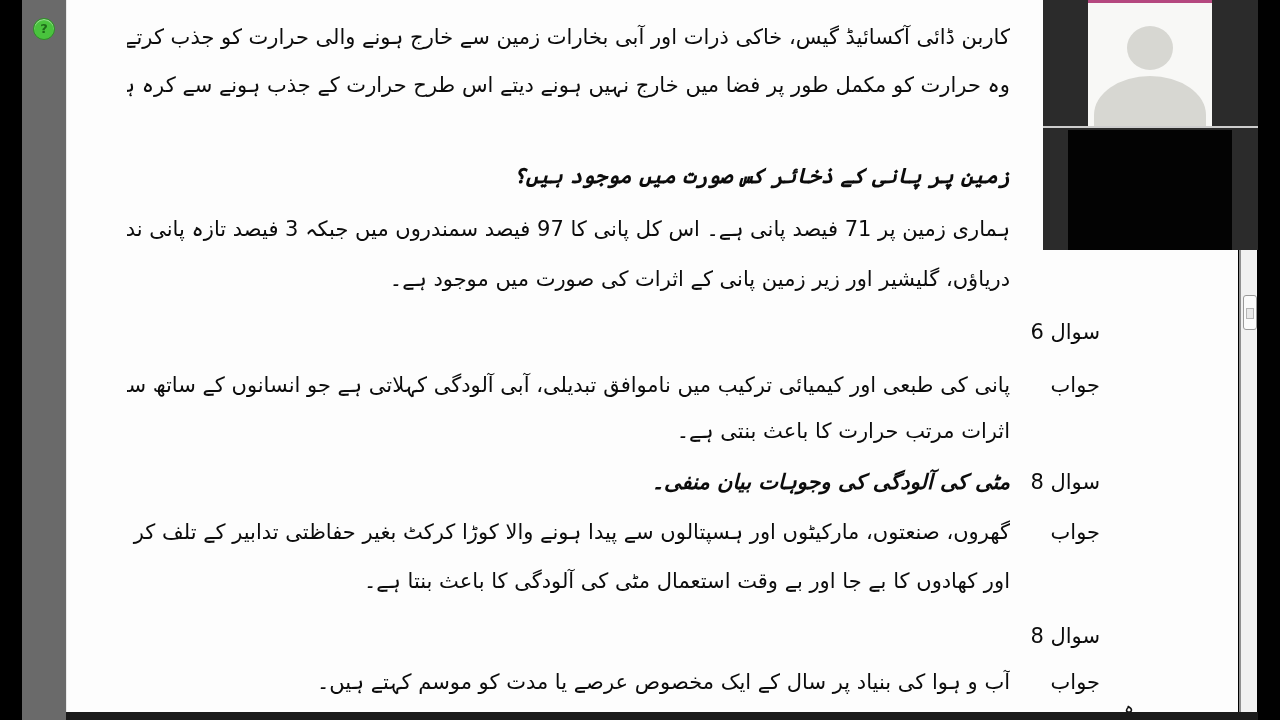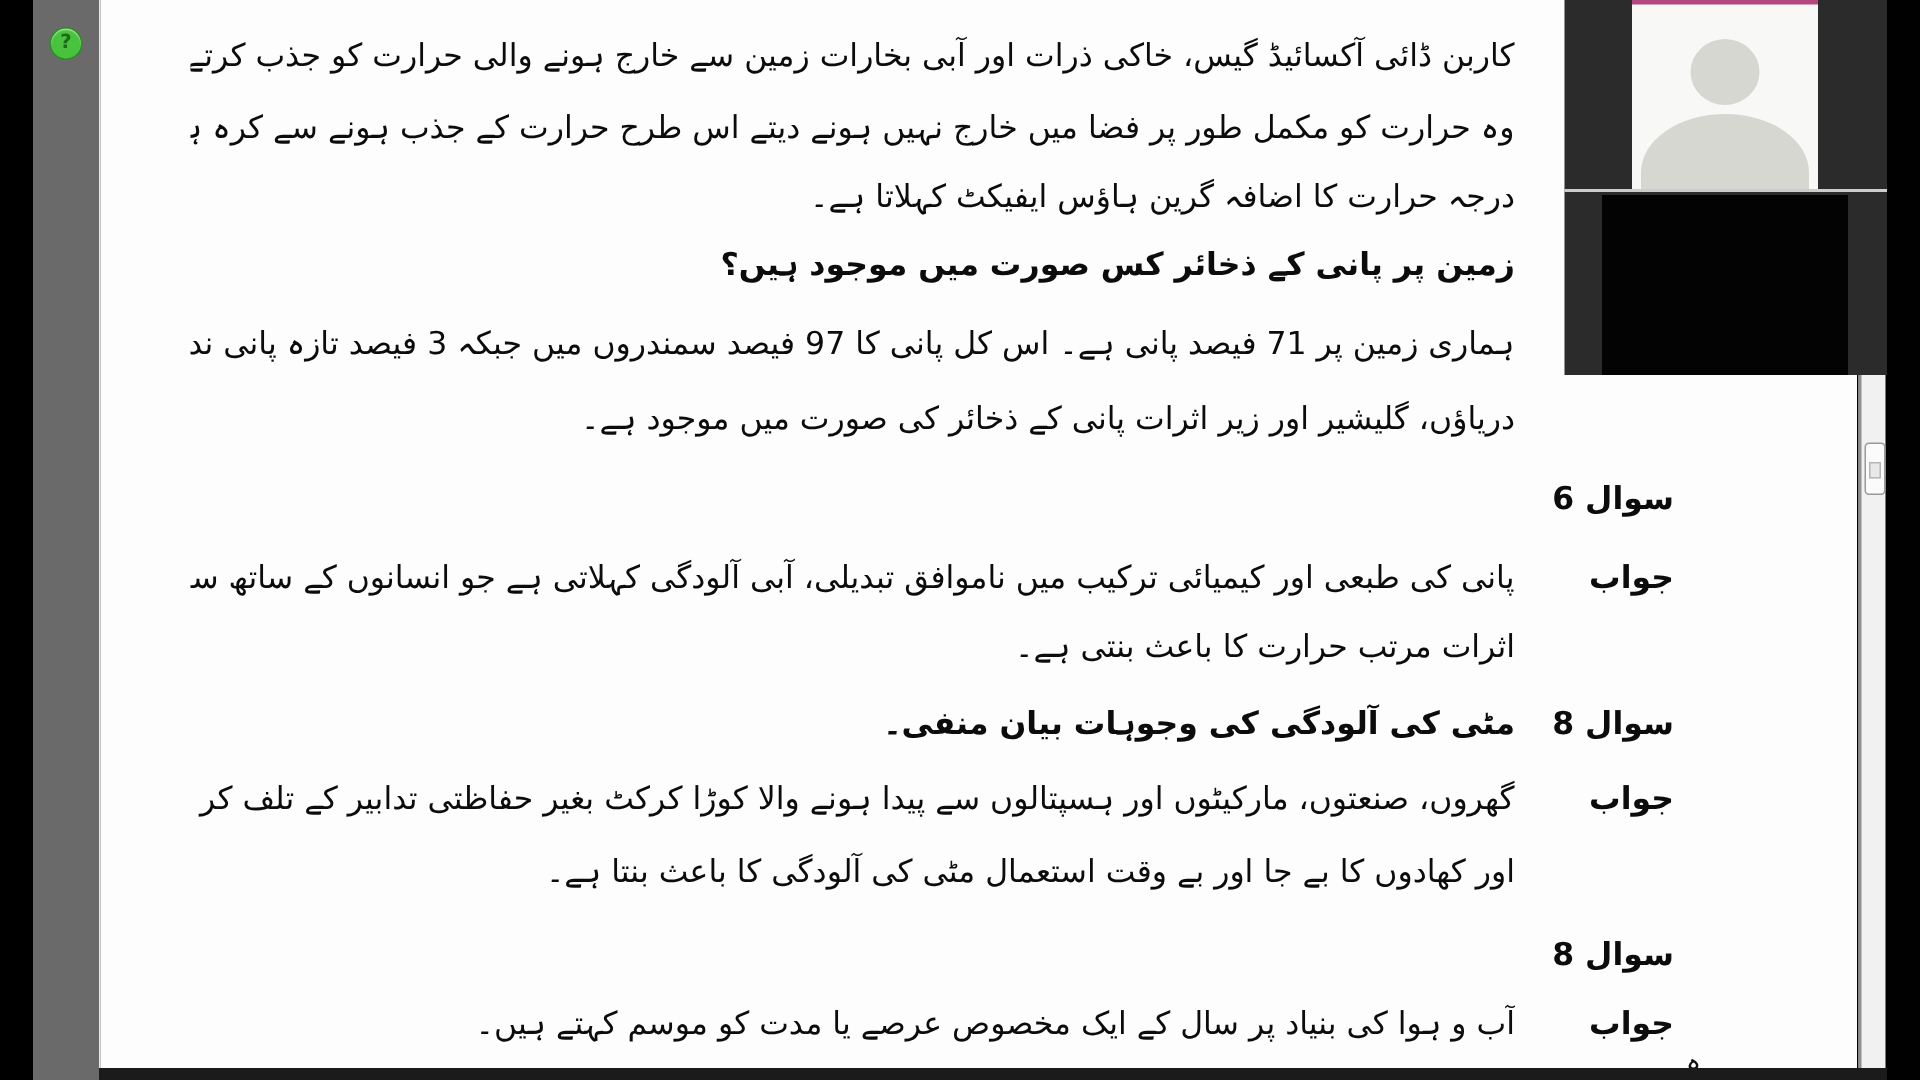--- a/index.html
+++ b/index.html
@@ -88,10 +88,6 @@
     <span class="qlabel"></span>
     <span class="btext">وہ حرارت کو مکمل طور پر فضا میں خارج نہیں ہونے دیتے اس طرح حرارت کے جذب ہونے سے کرہ ہوائی کے نچلے حصے میں</span>
   </div>
-  <div class="row" style="top:112px">
-    <span class="qlabel"></span>
-    <span class="btext">درجہ حرارت کا اضافہ گرین ہاؤس ایفیکٹ کہلاتا ہے۔</span>
-  </div>
   <div class="row bold" style="top:157px">
     <span class="qlabel"></span>
     <span class="btext">زمین پر پانی کے ذخائر کس صورت میں موجود ہیں؟</span>

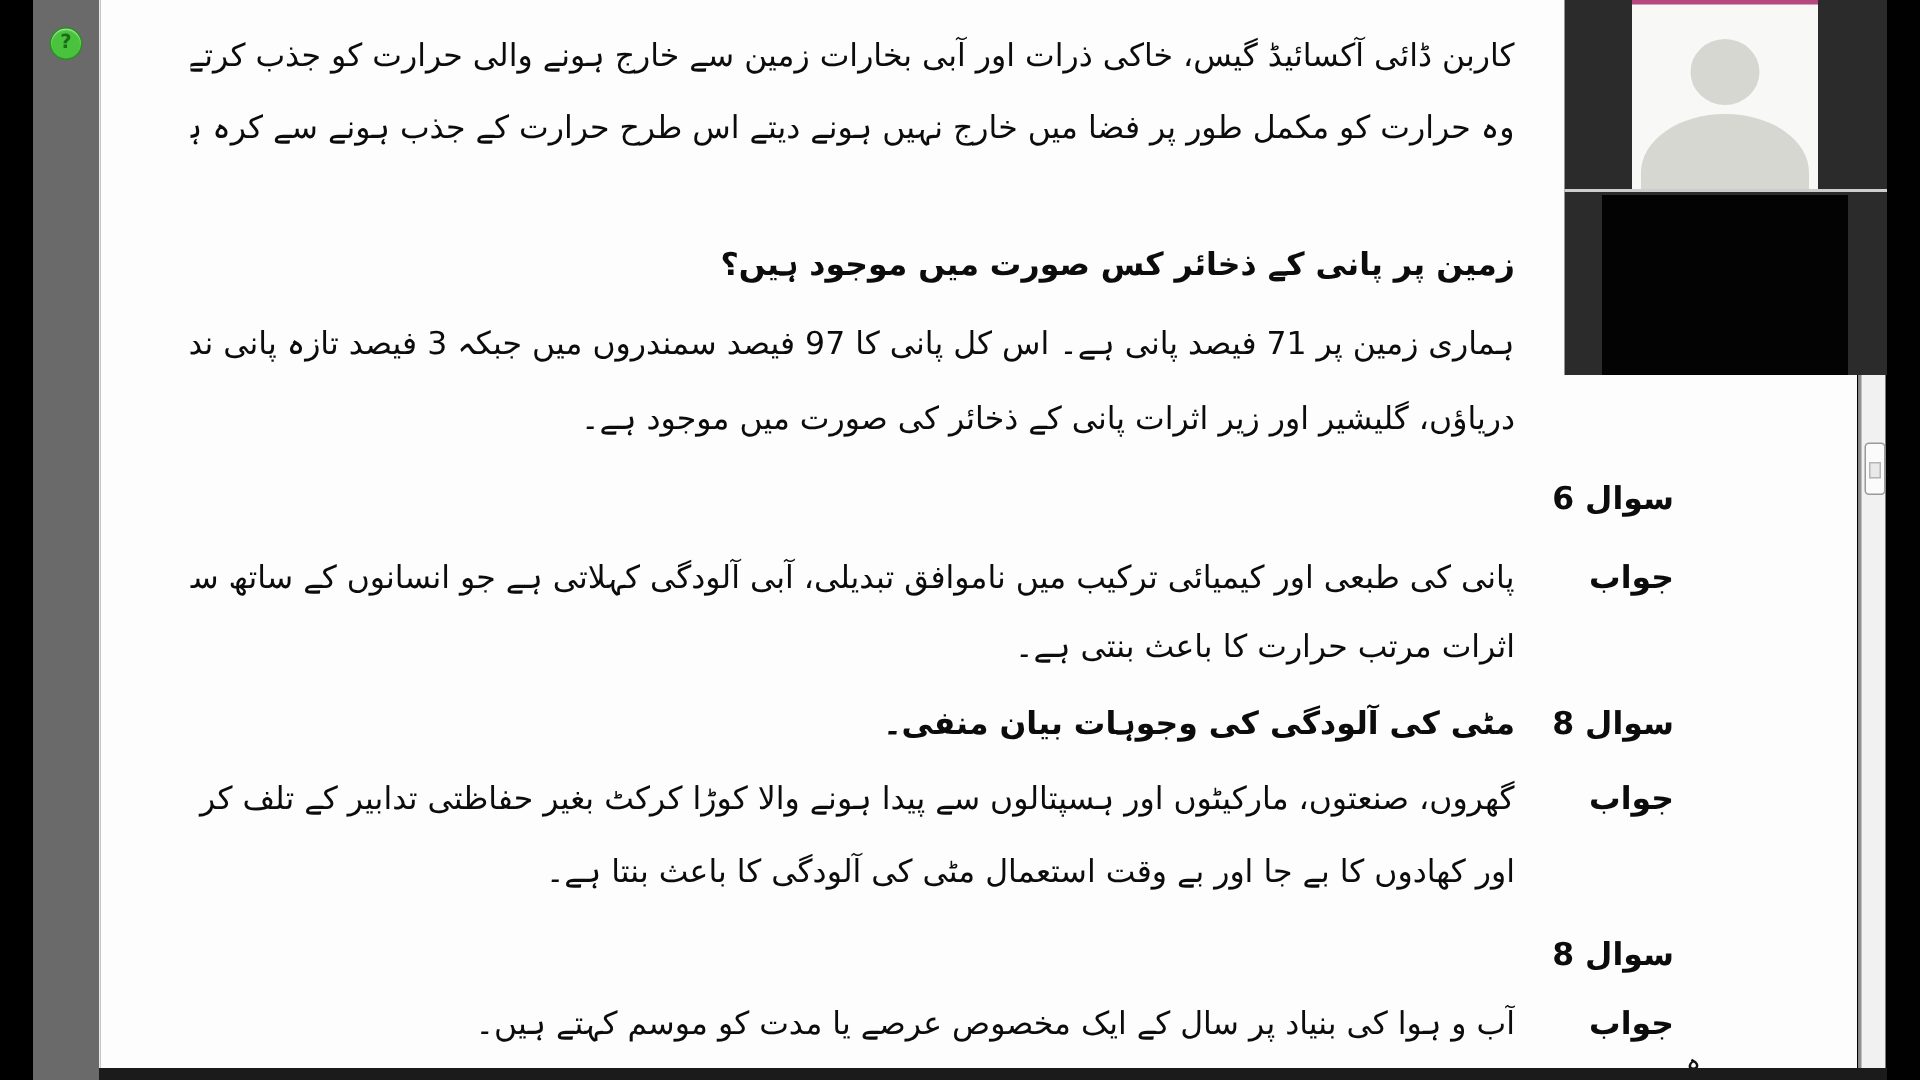--- a/index.html
+++ b/index.html
@@ -31,7 +31,7 @@
     position:absolute;right:228px;left:60px;text-align:right;
     white-space:nowrap;overflow:hidden;
   }
-  .row.bold .btext{font-weight:700;}
+  .row.bold .btext{font-weight:700;font-style:italic;}
   .cutoff-glyph{
     position:absolute;left:1057px;top:697px;font-size:17px;color:#111;direction:rtl;
   }

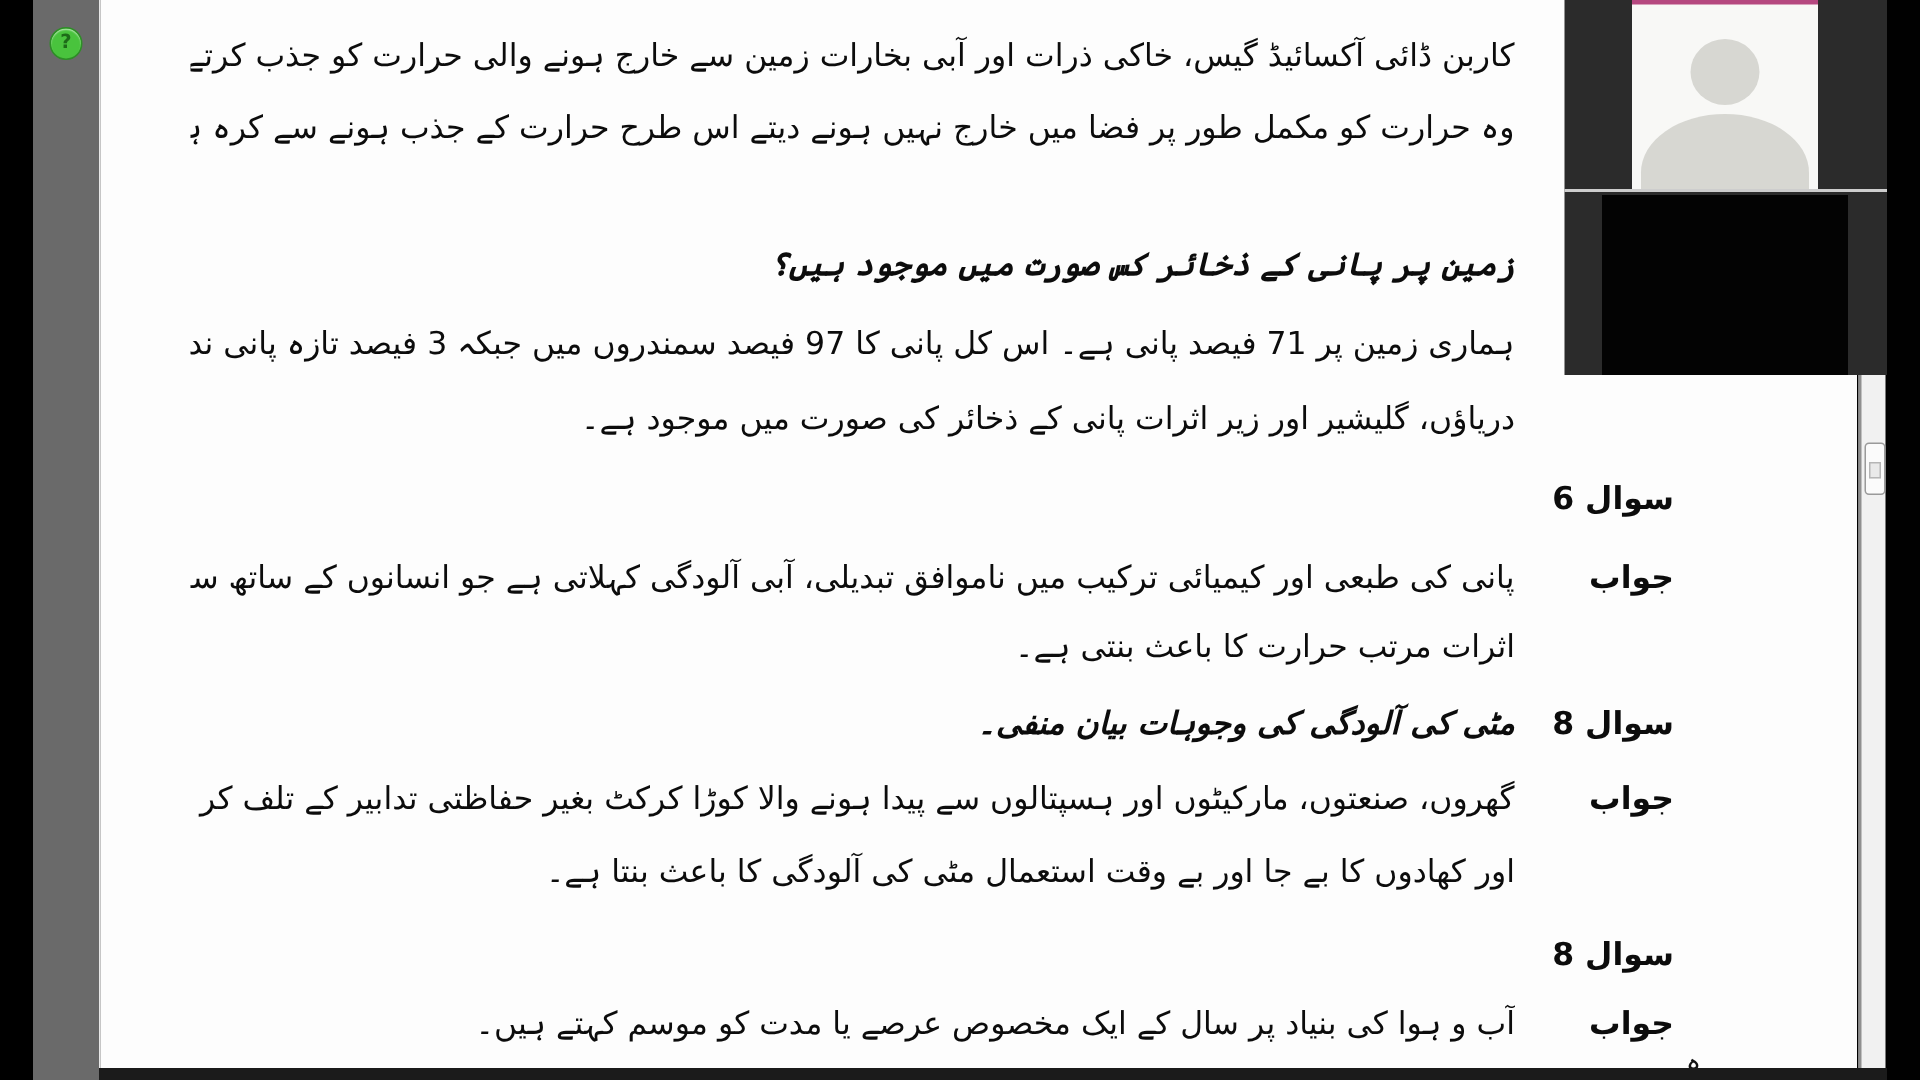--- a/index.html
+++ b/index.html
@@ -98,7 +98,7 @@
   </div>
   <div class="row" style="top:260px">
     <span class="qlabel"></span>
-    <span class="btext">دریاؤں، گلیشیر اور زیر اثرات پانی کے ذخائر کی صورت میں موجود ہے۔</span>
+    <span class="btext">دریاؤں، گلیشیر اور زیر زمین پانی کے اثرات کی صورت میں موجود ہے۔</span>
   </div>
   <div class="row bold" style="top:313px">
     <span class="qlabel">سوال 6</span>

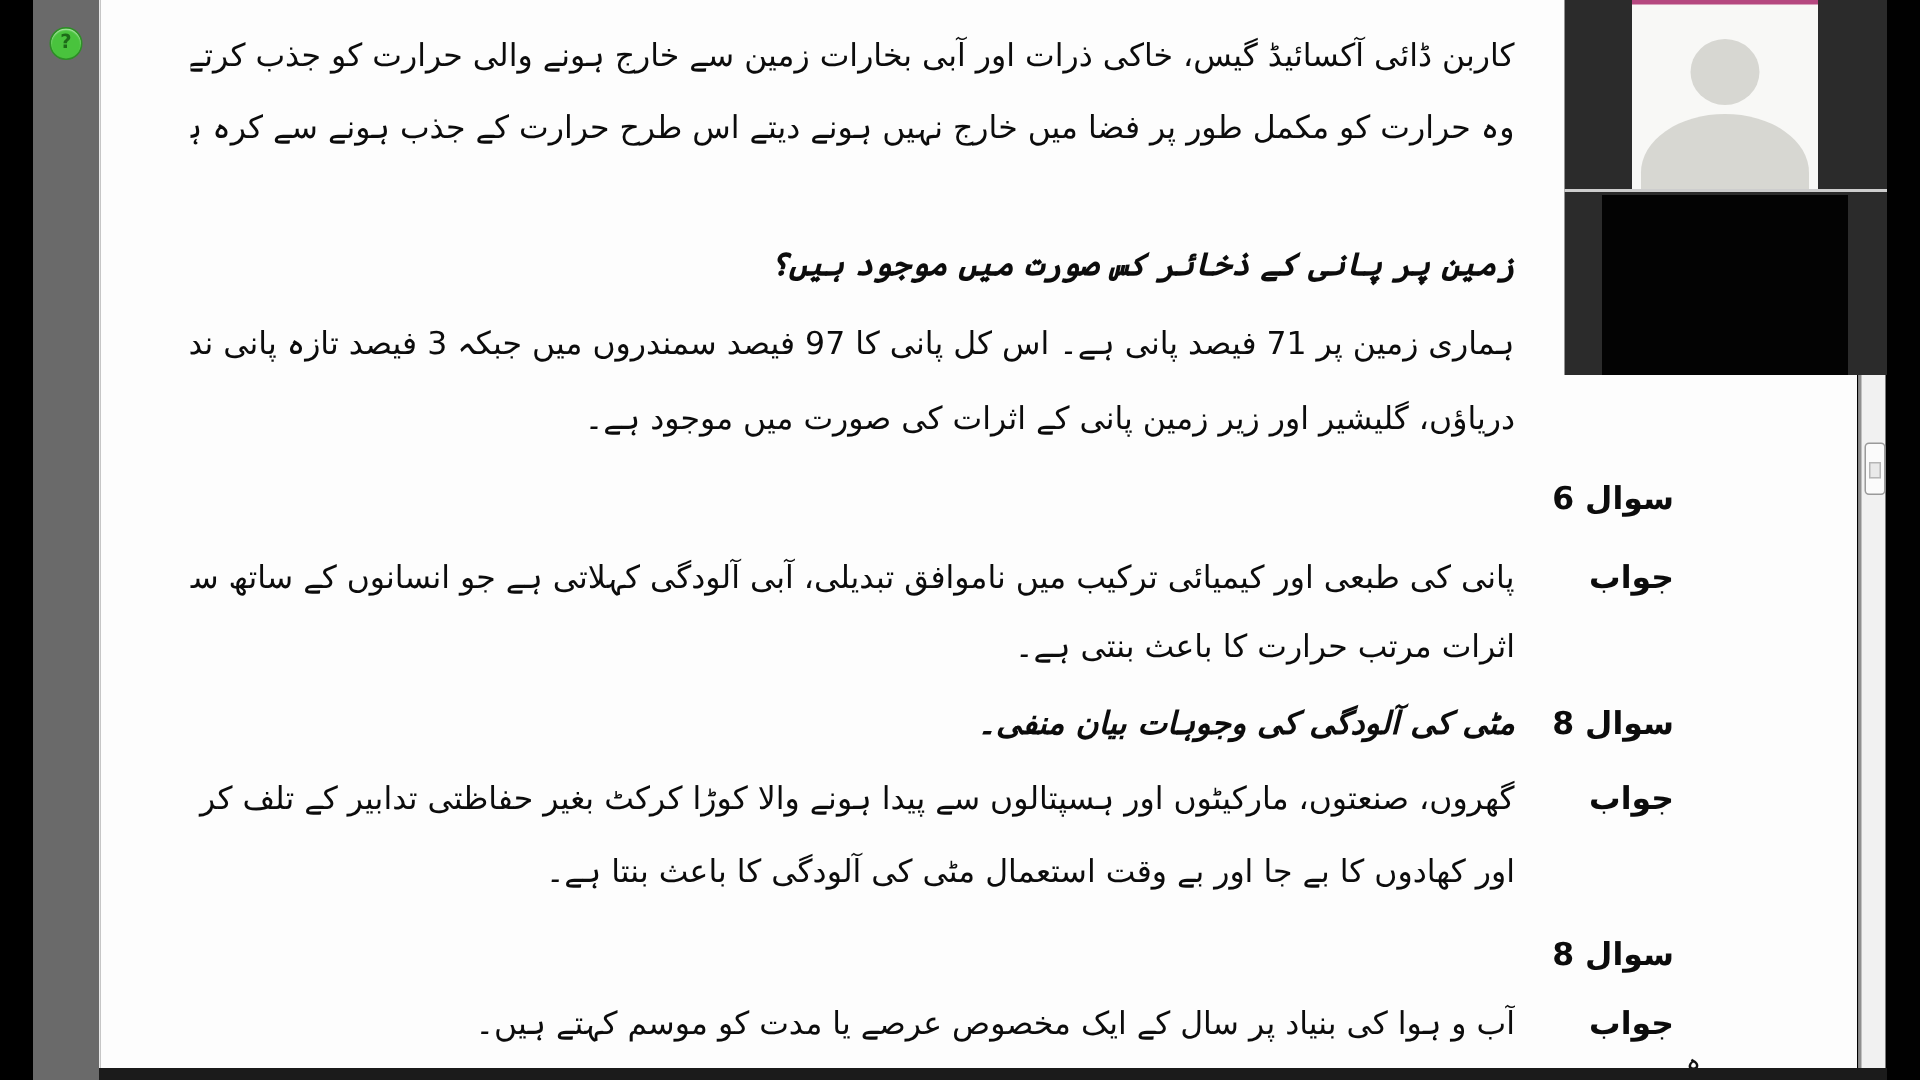--- a/index.html
+++ b/index.html
@@ -25,7 +25,7 @@
   }
   .row{position:absolute;right:0;left:0;height:38px;font-size:21px;line-height:38px;}
   .row .qlabel{
-    position:absolute;right:122px;top:0;font-weight:700;white-space:nowrap;
+    position:absolute;right:138px;top:0;font-weight:400;white-space:nowrap;
   }
   .row .btext{
     position:absolute;right:228px;left:60px;text-align:right;

